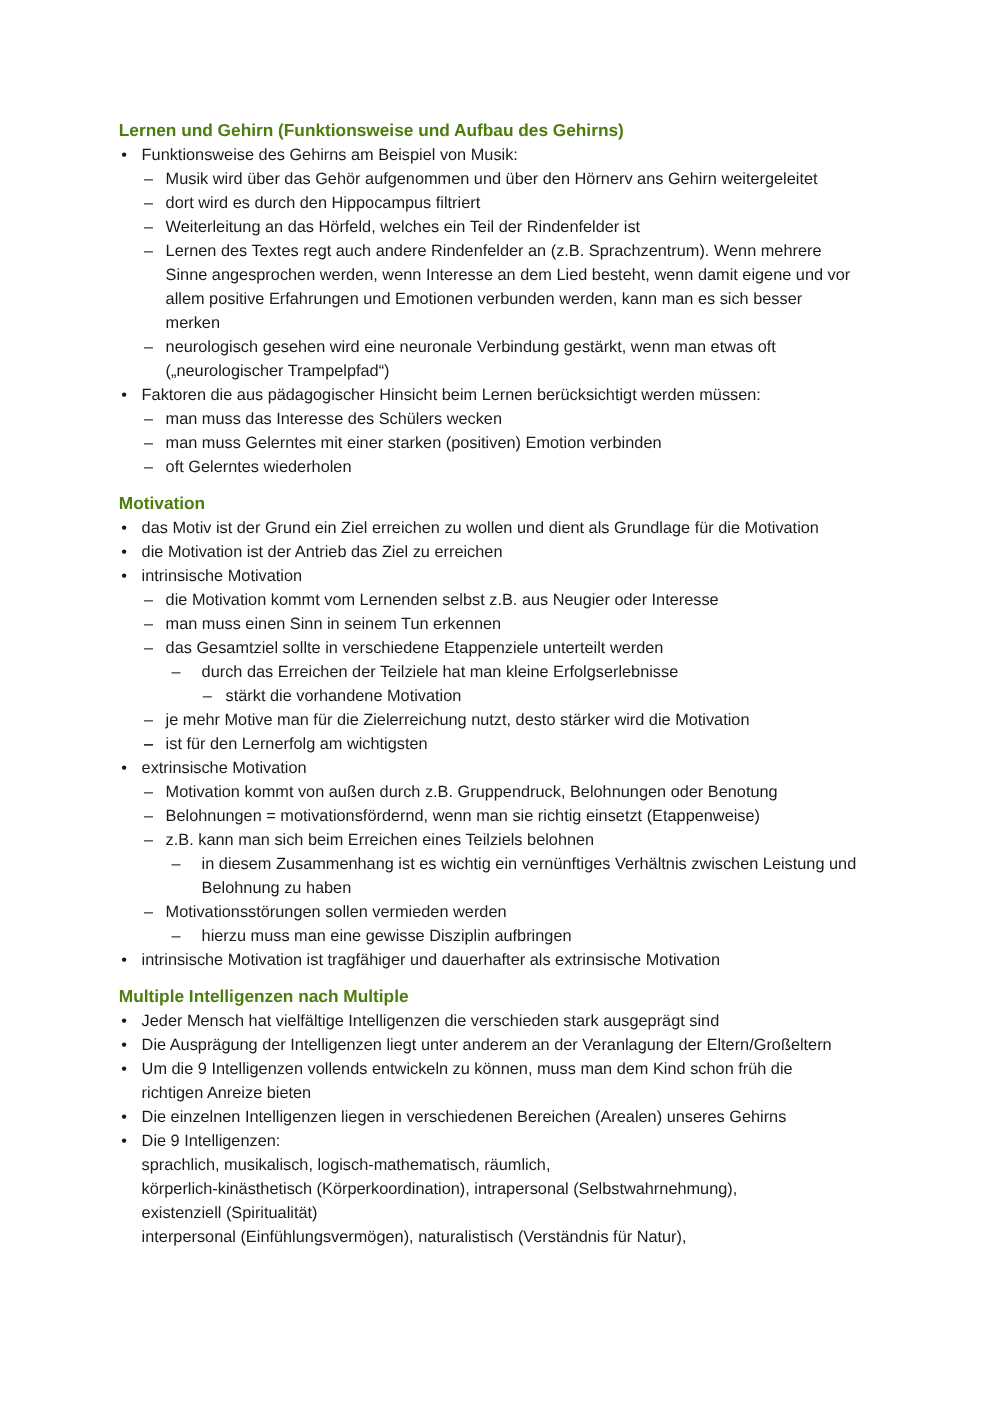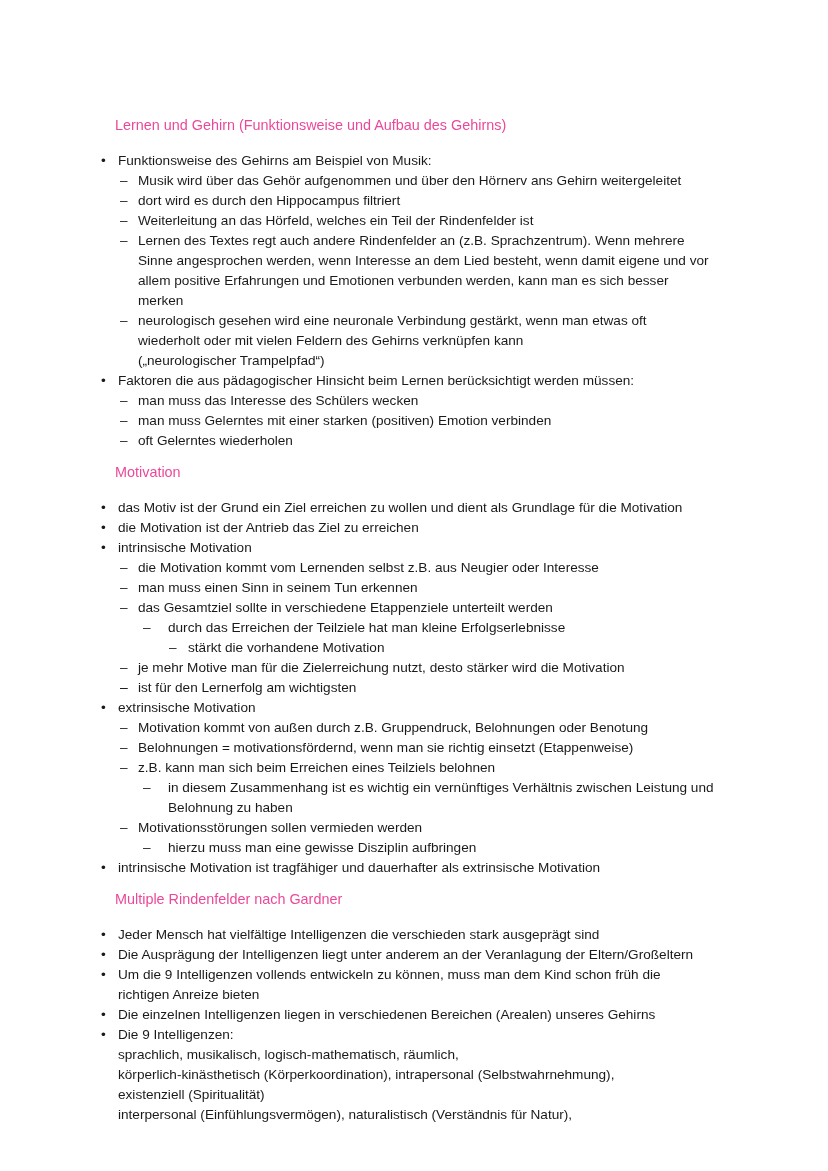--- a/index.html
+++ b/index.html
@@ -6,7 +6,7 @@
   body { width: 828px; height: 1171px; position: relative; overflow: hidden;
          font-family: "Liberation Sans", sans-serif; color: #1a1a1a; }
   .page { position: absolute; left: 99px; top: 99px; width: 640px; }
-  .h { color: #ec4899; font-weight: normal; font-size: 14.4px; line-height: 20px; margin: 16px; }
+  .h { color: #4d7c0f; font-weight: bold; font-size: 14.4px; line-height: 20px; margin: 0; }
   .h.mt { margin-top: 11px; }
   .line { position: relative; font-size: 13.6px; line-height: 20px; white-space: nowrap; }
   .b { font-weight: normal; }

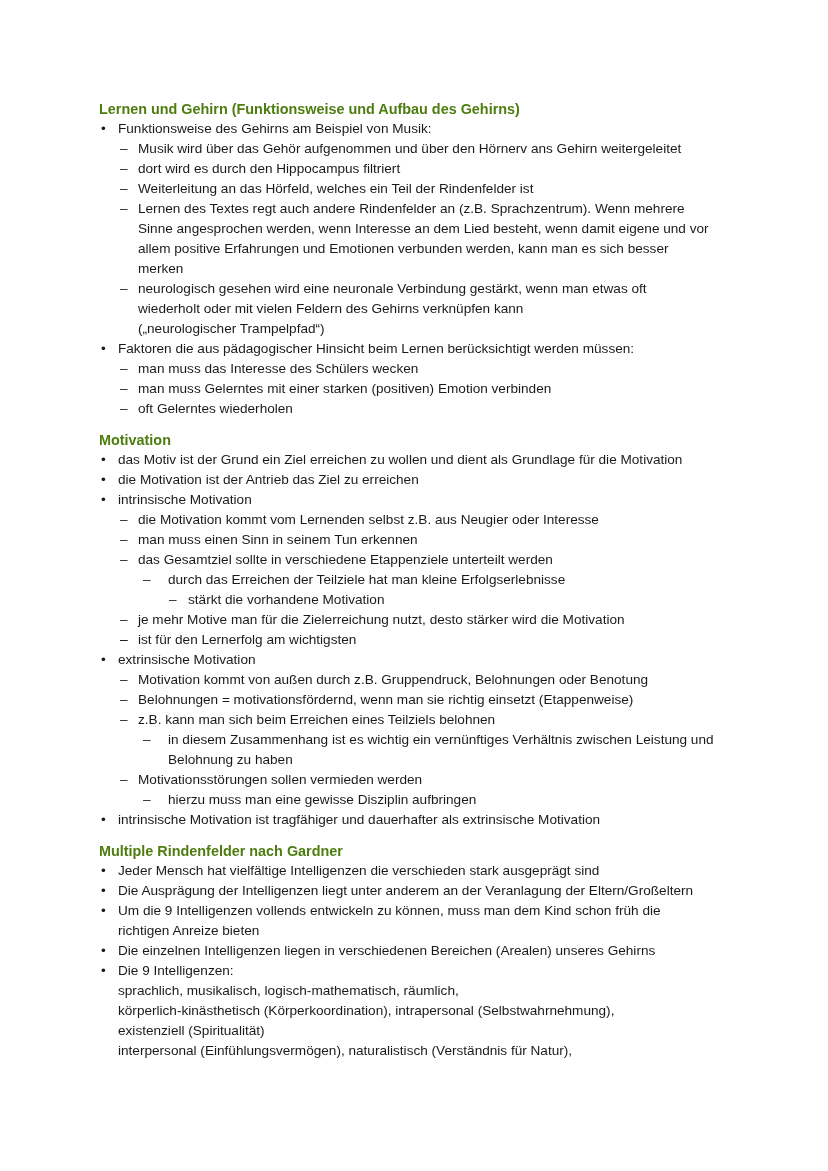--- a/index.html
+++ b/index.html
@@ -35,7 +35,6 @@
       <div class="line l2"><span class="mark"></span><span>allem positive Erfahrungen und Emotionen verbunden werden, kann man es sich besser</span></div>
       <div class="line l2"><span class="mark"></span><span>merken</span></div>
       <div class="line l2"><span class="mark">–</span><span>neurologisch gesehen wird eine neuronale Verbindung gestärkt, wenn man etwas oft</span></div>
-      <div class="line l2"><span class="mark"></span><span>wiederholt oder mit vielen Feldern des Gehirns verknüpfen kann</span></div>
       <div class="line l2"><span class="mark"></span><span>(„neurologischer Trampelpfad“)</span></div>
       <div class="line l1"><span class="mark">•</span><span>Faktoren die aus pädagogischer Hinsicht beim Lernen berücksichtigt werden müssen:</span></div>
       <div class="line l2"><span class="mark">–</span><span>man muss das Interesse des Schülers wecken</span></div>

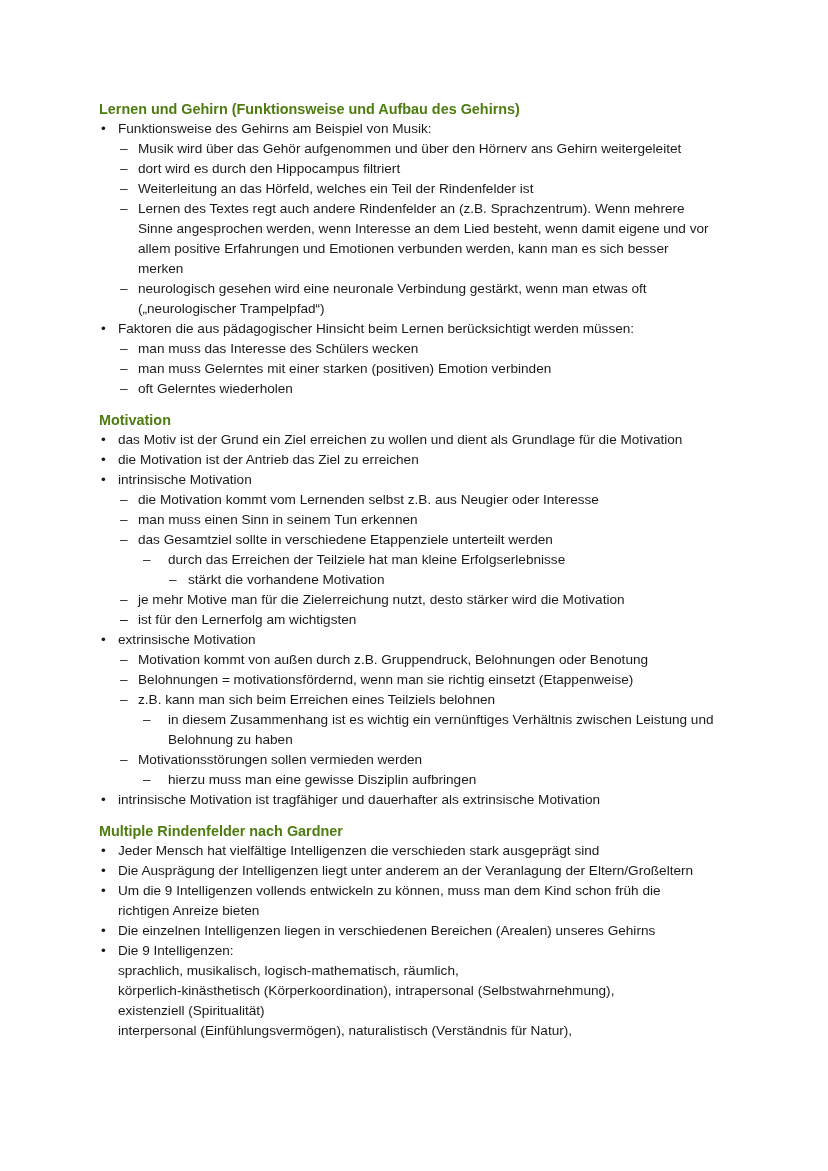--- a/index.html
+++ b/index.html
@@ -61,7 +61,7 @@
       <div class="line l2"><span class="mark">–</span><span>Motivationsstörungen sollen vermieden werden</span></div>
       <div class="line l3"><span class="mark">–</span><span>hierzu muss man eine gewisse Disziplin aufbringen</span></div>
       <div class="line l1"><span class="mark">•</span><span>intrinsische Motivation ist tragfähiger und dauerhafter als extrinsische Motivation</span></div>
-      <div class="h mt">Multiple Rindenfelder nach Gardner</div>
+      <div class="h mt">Multiple Intelligenzen nach Multiple</div>
       <div class="line l1"><span class="mark">•</span><span>Jeder Mensch hat vielfältige Intelligenzen die verschieden stark ausgeprägt sind</span></div>
       <div class="line l1"><span class="mark">•</span><span>Die Ausprägung der Intelligenzen liegt unter anderem an der Veranlagung der Eltern/Großeltern</span></div>
       <div class="line l1"><span class="mark">•</span><span>Um die 9 Intelligenzen vollends entwickeln zu können, muss man dem Kind schon früh die</span></div>

